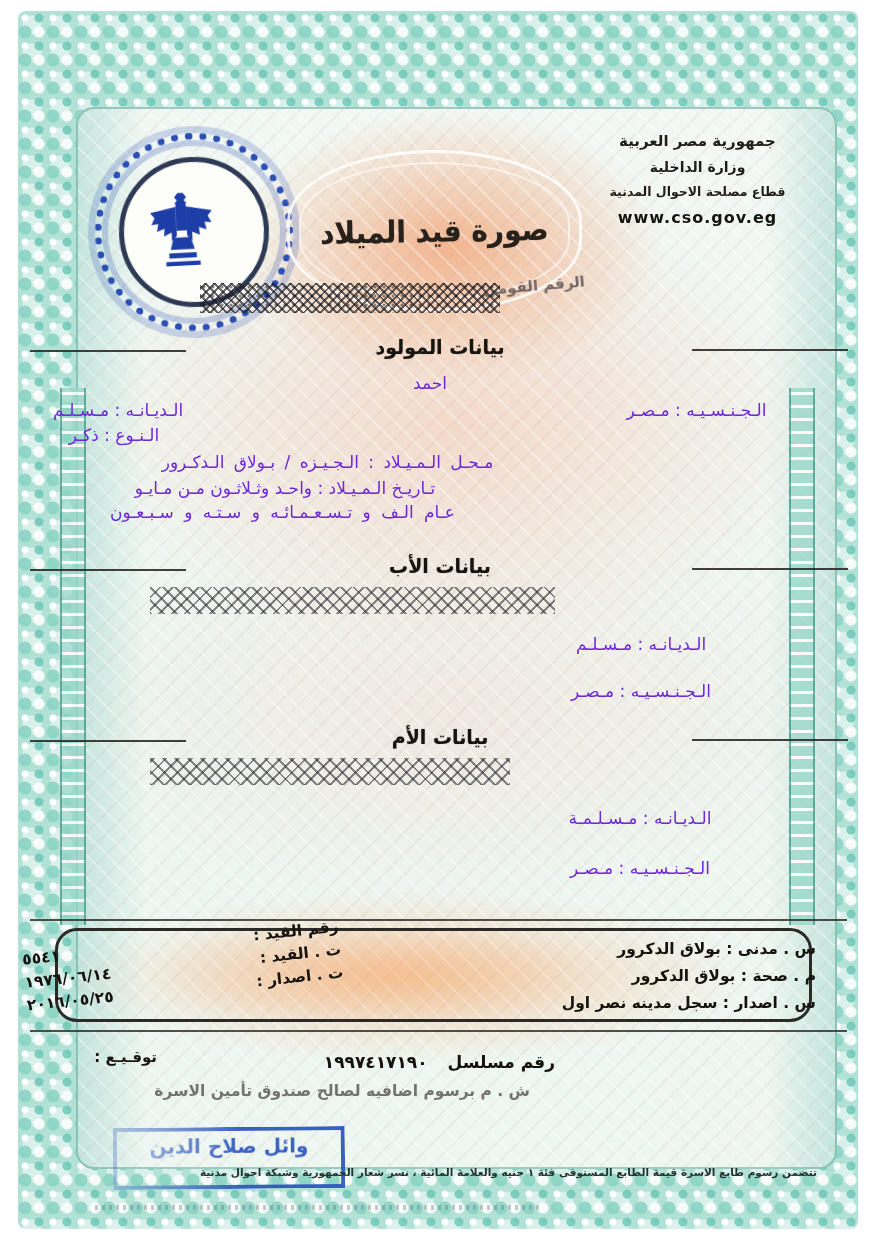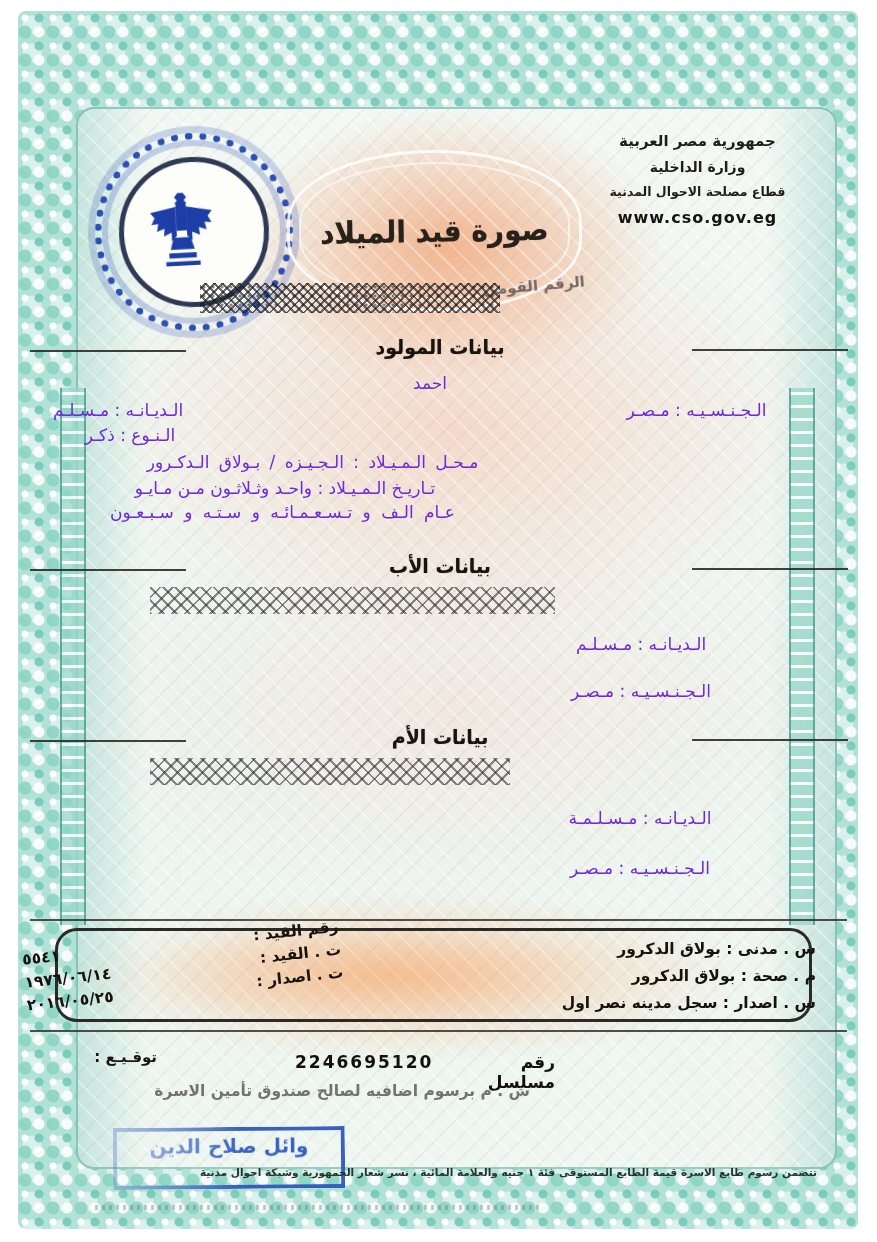--- a/index.html
+++ b/index.html
@@ -233,7 +233,7 @@
 
 <div class="abs field f17 tr ls2" style="left:555px; top:400px; width:283px;">الـجـنـسـيـه : مـصـر</div>
 <div class="abs field f17 tr ls2" style="left:28px; top:400px; width:180px;">الـديـانـه : مـسـلـم</div>
-<div class="abs field f17 tr ls2" style="left:40px; top:425px; width:180px;">الـنـوع : ذكـر</div>
+<div class="abs field f17 tr ls2" style="left:24px; top:425px; width:180px;">الـنـوع : ذكـر</div>
 
 <div class="abs field f17 tr" style="left:84px; top:452px; width:437px; word-spacing:4px;padding-left:20px;">مـحـل الـمـيـلاد : الـجـيـزه / بـولاق الـدكـرور</div>
 <div class="abs field f17 tr" style="left:85px; top:478px; width:400px;">تـاريـخ الـمـيـلاد : واحـد وثـلاثـون مـن مـايـو</div>

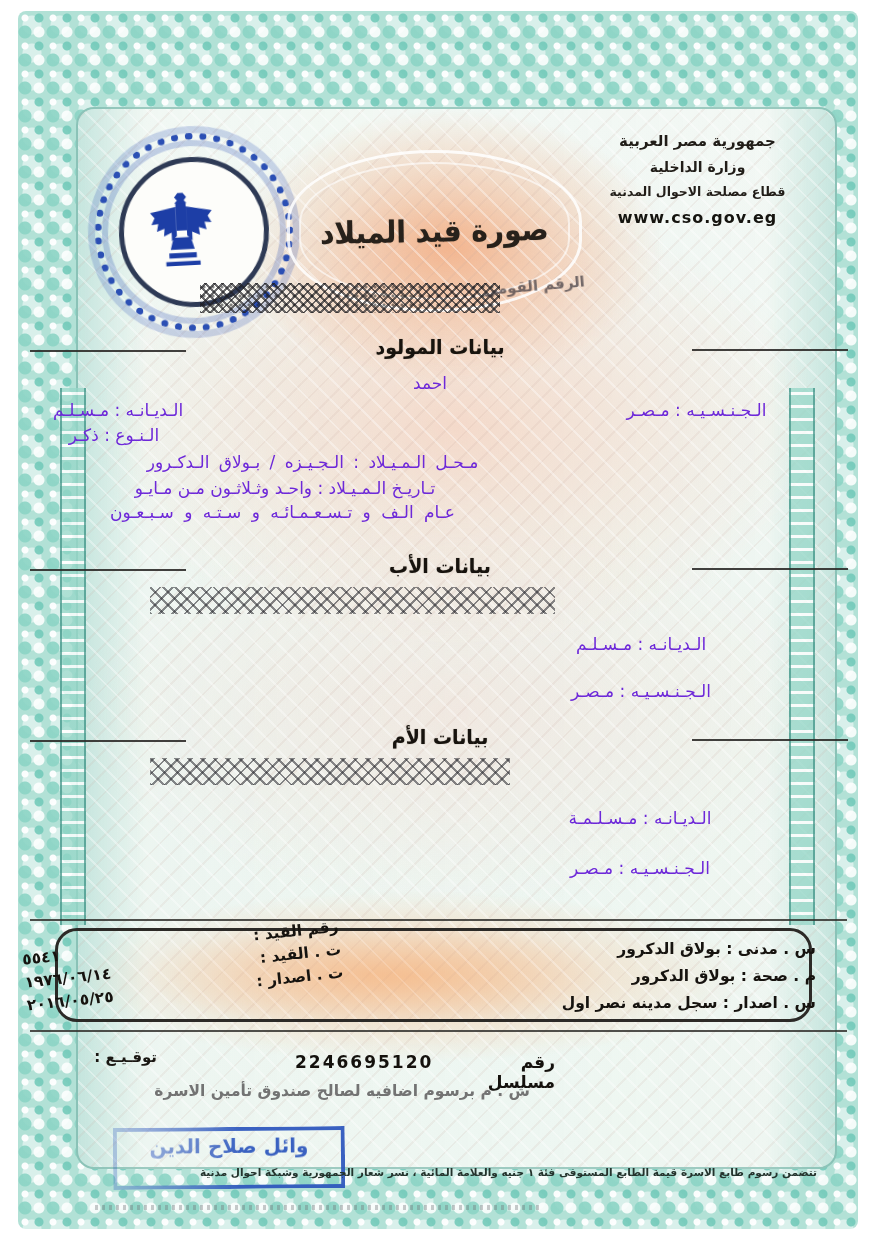--- a/index.html
+++ b/index.html
@@ -235,7 +235,7 @@
 <div class="abs field f17 tr ls2" style="left:28px; top:400px; width:180px;">الـديـانـه : مـسـلـم</div>
 <div class="abs field f17 tr ls2" style="left:24px; top:425px; width:180px;">الـنـوع : ذكـر</div>
 
-<div class="abs field f17 tr" style="left:84px; top:452px; width:437px; word-spacing:4px;padding-left:20px;">مـحـل الـمـيـلاد : الـجـيـزه / بـولاق الـدكـرور</div>
+<div class="abs field f17 tr" style="left:99px; top:452px; width:437px; word-spacing:4px;padding-left:20px;">مـحـل الـمـيـلاد : الـجـيـزه / بـولاق الـدكـرور</div>
 <div class="abs field f17 tr" style="left:85px; top:478px; width:400px;">تـاريـخ الـمـيـلاد : واحـد وثـلاثـون مـن مـايـو</div>
 <div class="abs field f17 tr" style="left:110px; top:502px; width:345px; word-spacing:5px;">عـام الـف و تـسـعـمـائـه و سـتـه و سـبـعـون</div>
 

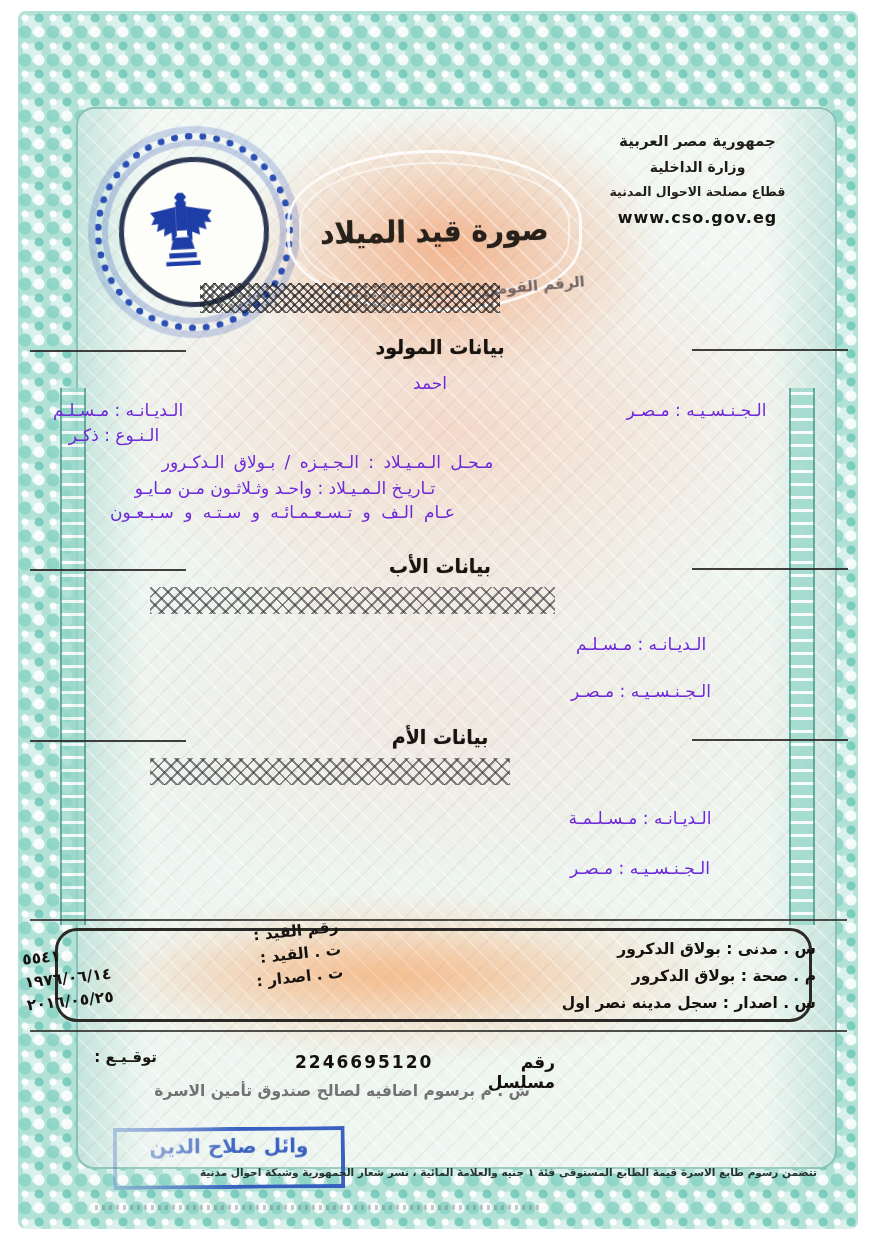--- a/index.html
+++ b/index.html
@@ -281,7 +281,7 @@
 
 <div class="abs serial-row">
   <span>رقم مسلسل</span>
-  <span class="num" style="letter-spacing:2px;">2246695120</span>
+  <span class="num" style="letter-spacing:2px;">١٩٩٧٤١٧١٩٠</span>
 </div>
 <div class="abs sign-label">توقـيـع :</div>
 <div class="abs fees-note">ش . م برسوم اضافيه لصالح صندوق تأمين الاسرة</div>

